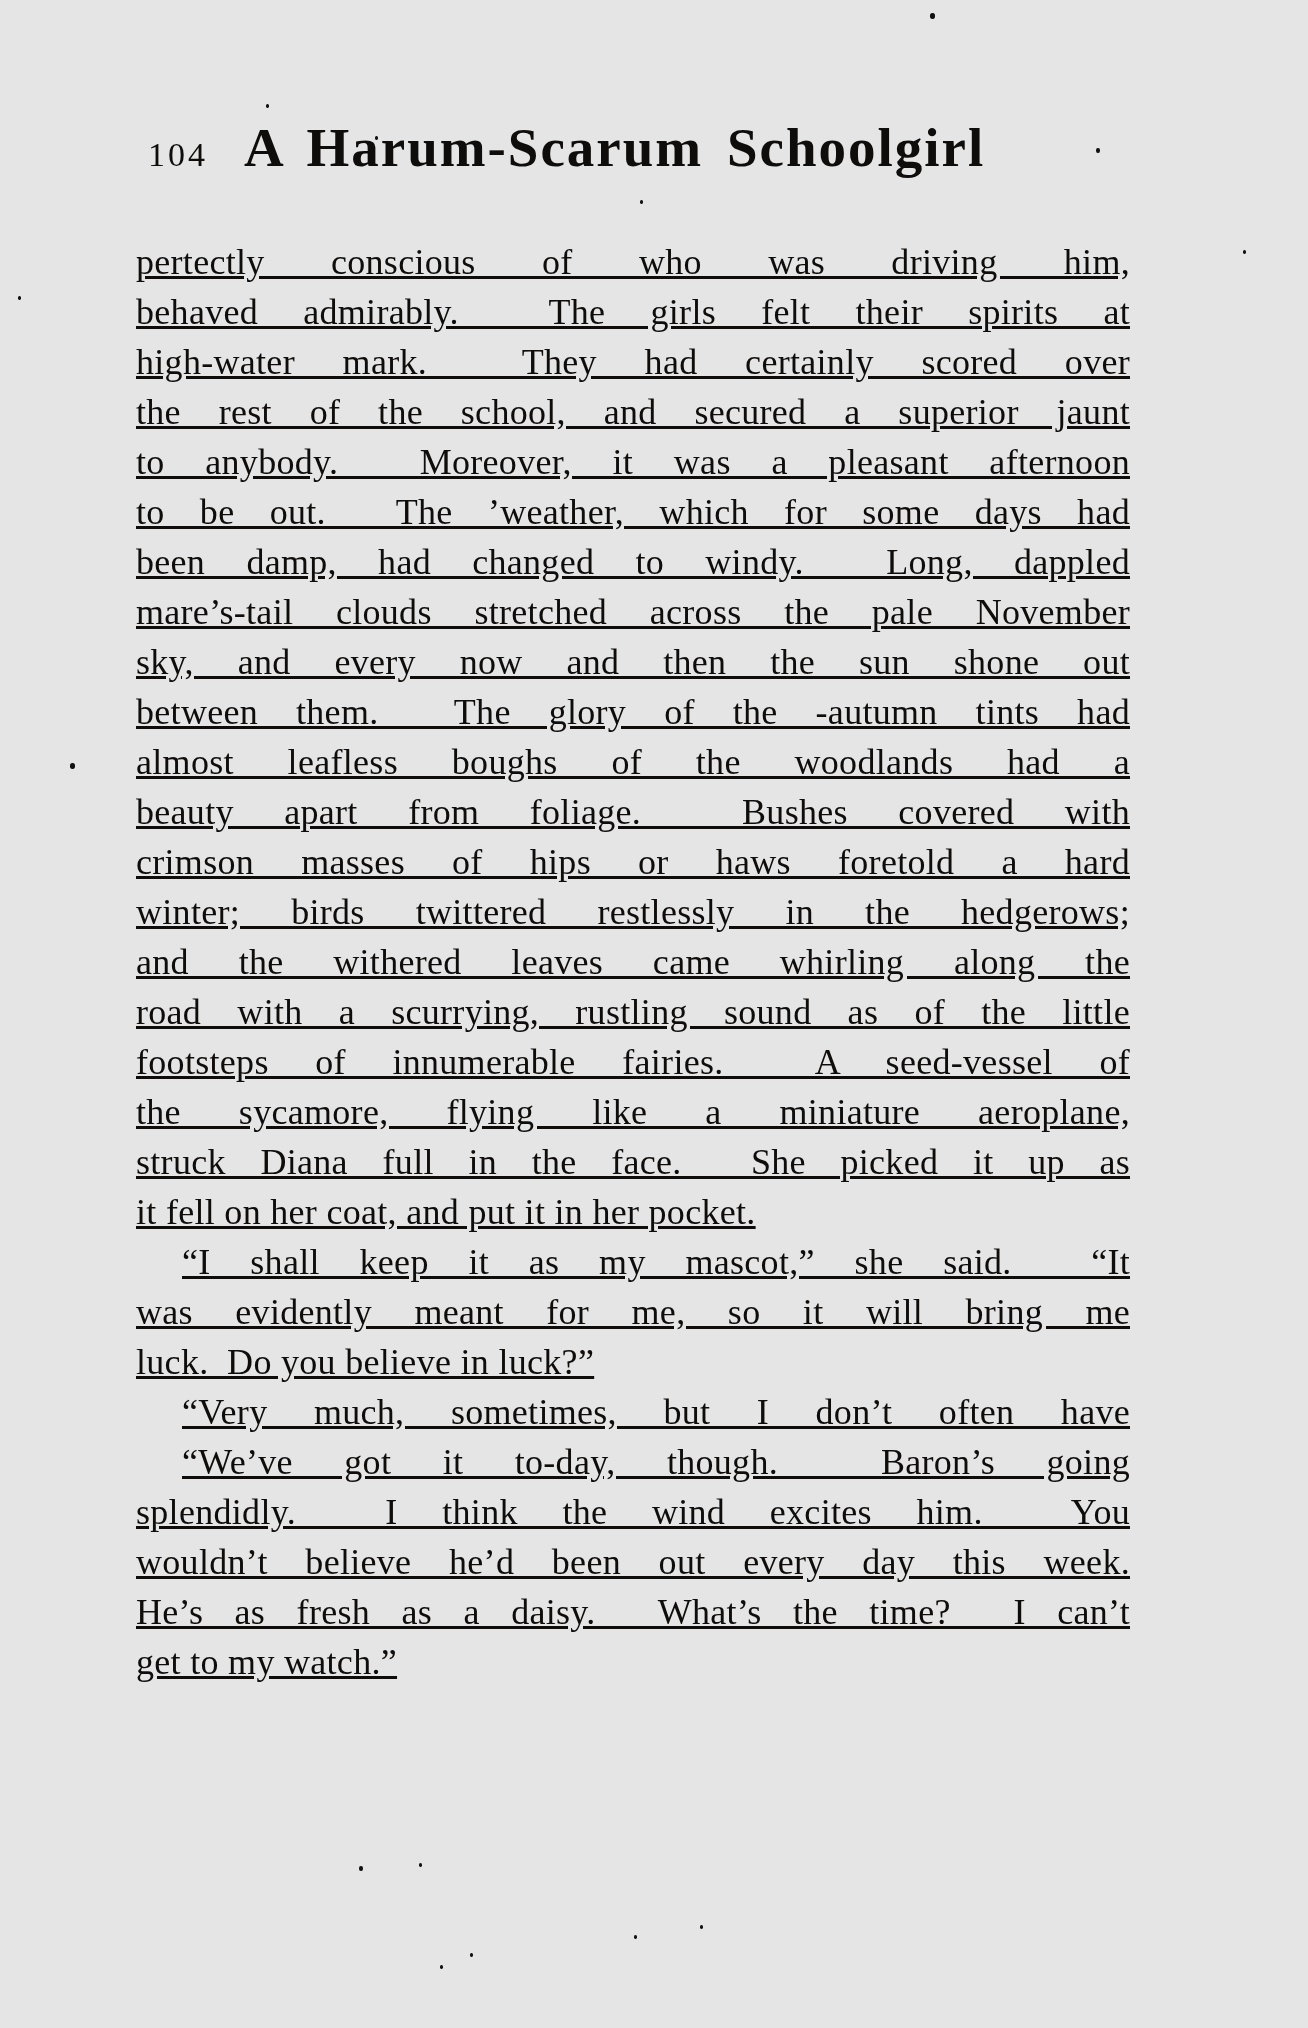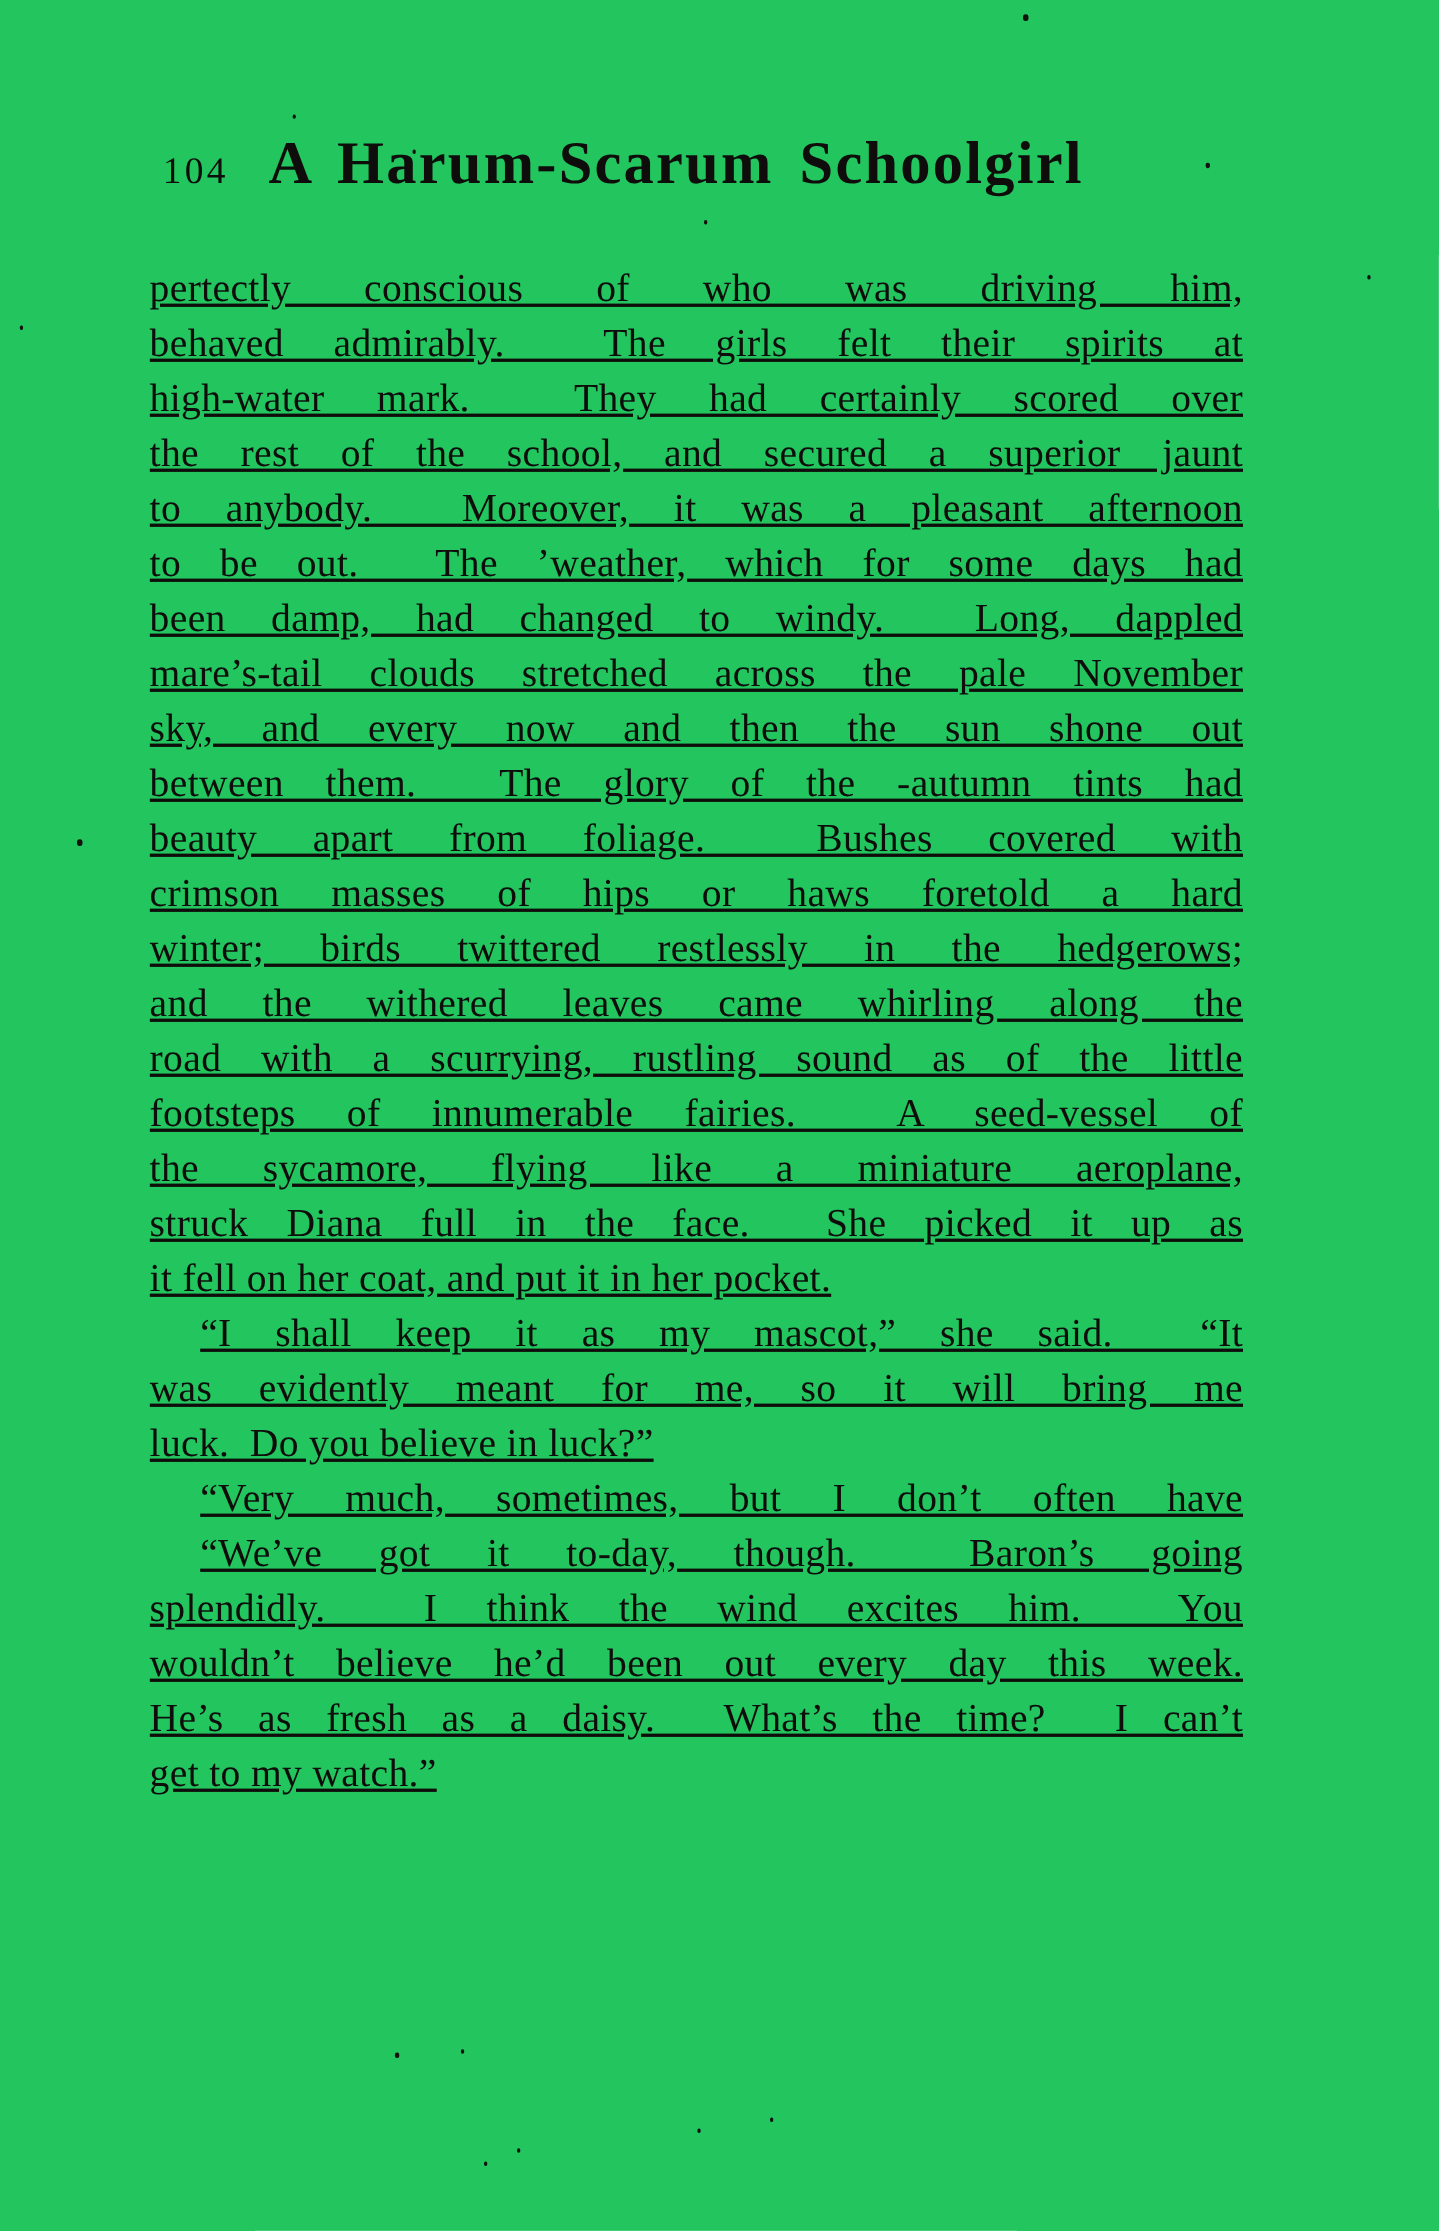--- a/index.html
+++ b/index.html
@@ -67,7 +67,7 @@
 </head>
 <body>
 
-<div class="page" style="background: #22c55e; color: rgb(15, 13, 11);">
+<div class="page" style="background: #e5e5e5; color: rgb(15, 13, 11);">
 
   <header class="page-header">
     <span class="page-number">104</span>

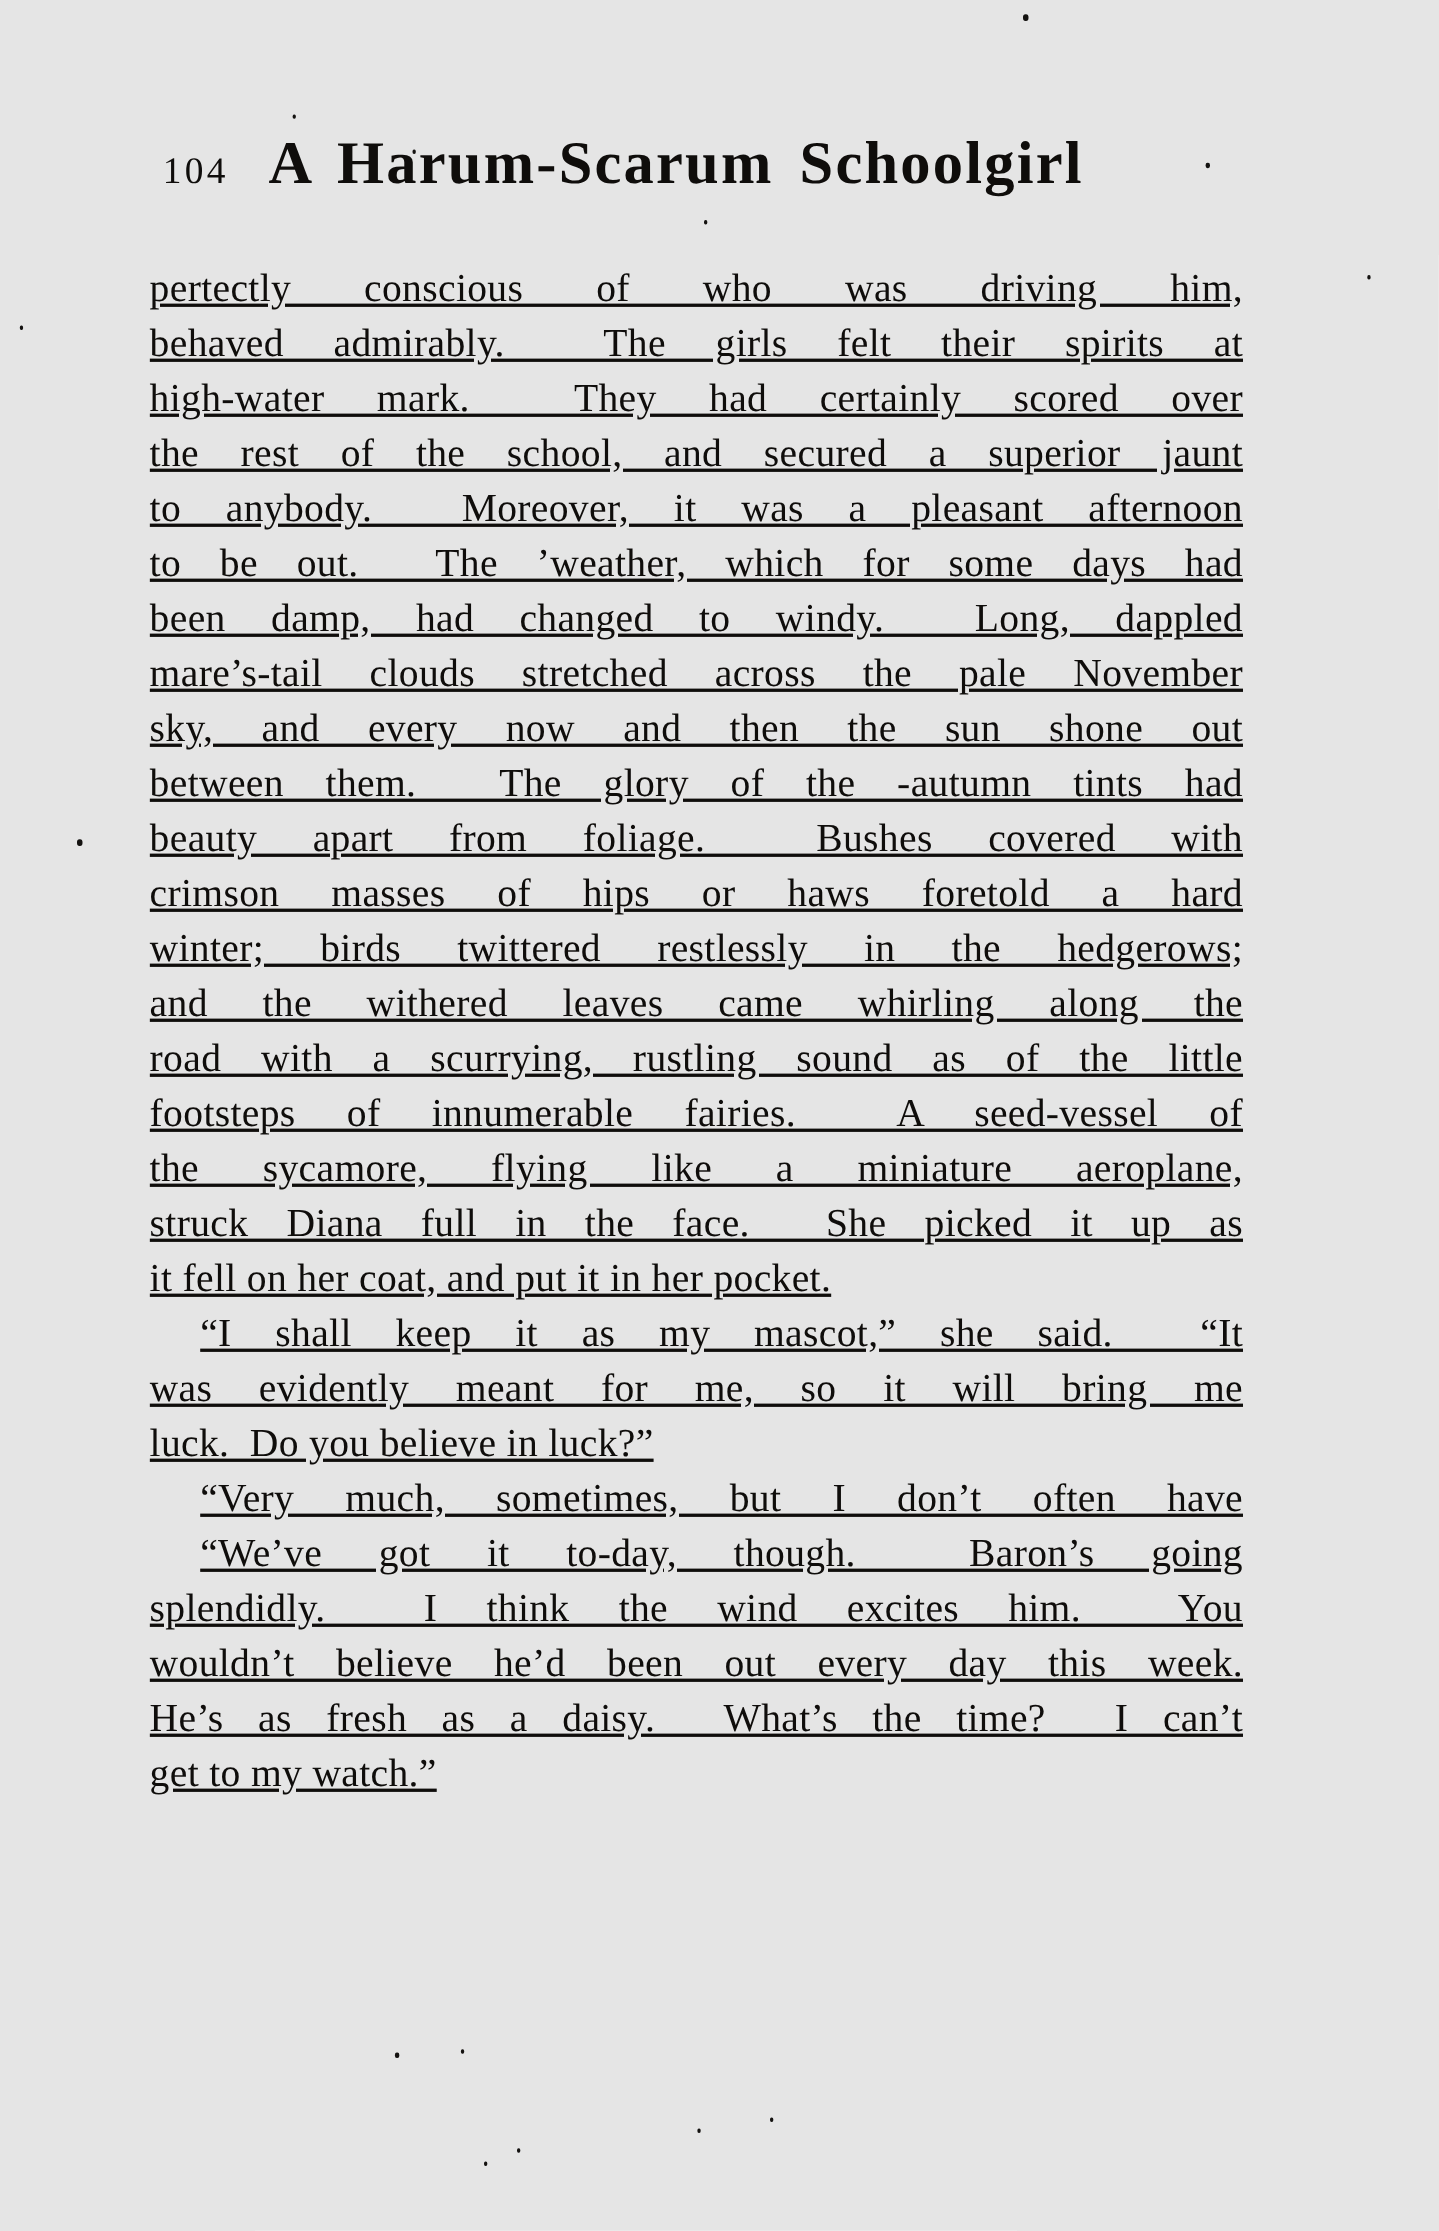--- a/index.html
+++ b/index.html
@@ -87,6 +87,7 @@
         <div class="line">mare’s-tail clouds stretched across the pale November</div>
         <div class="line">sky, and every now and then the sun shone out</div>
         <div class="line">between them.  The glory of the -autumn tints had</div>
+        <div class="line">almost leafless boughs of the woodlands had a</div>
         <div class="line">beauty apart from foliage.  Bushes covered with</div>
         <div class="line">crimson masses of hips or haws foretold a hard</div>
         <div class="line">winter; birds twittered restlessly in the hedgerows;</div>

